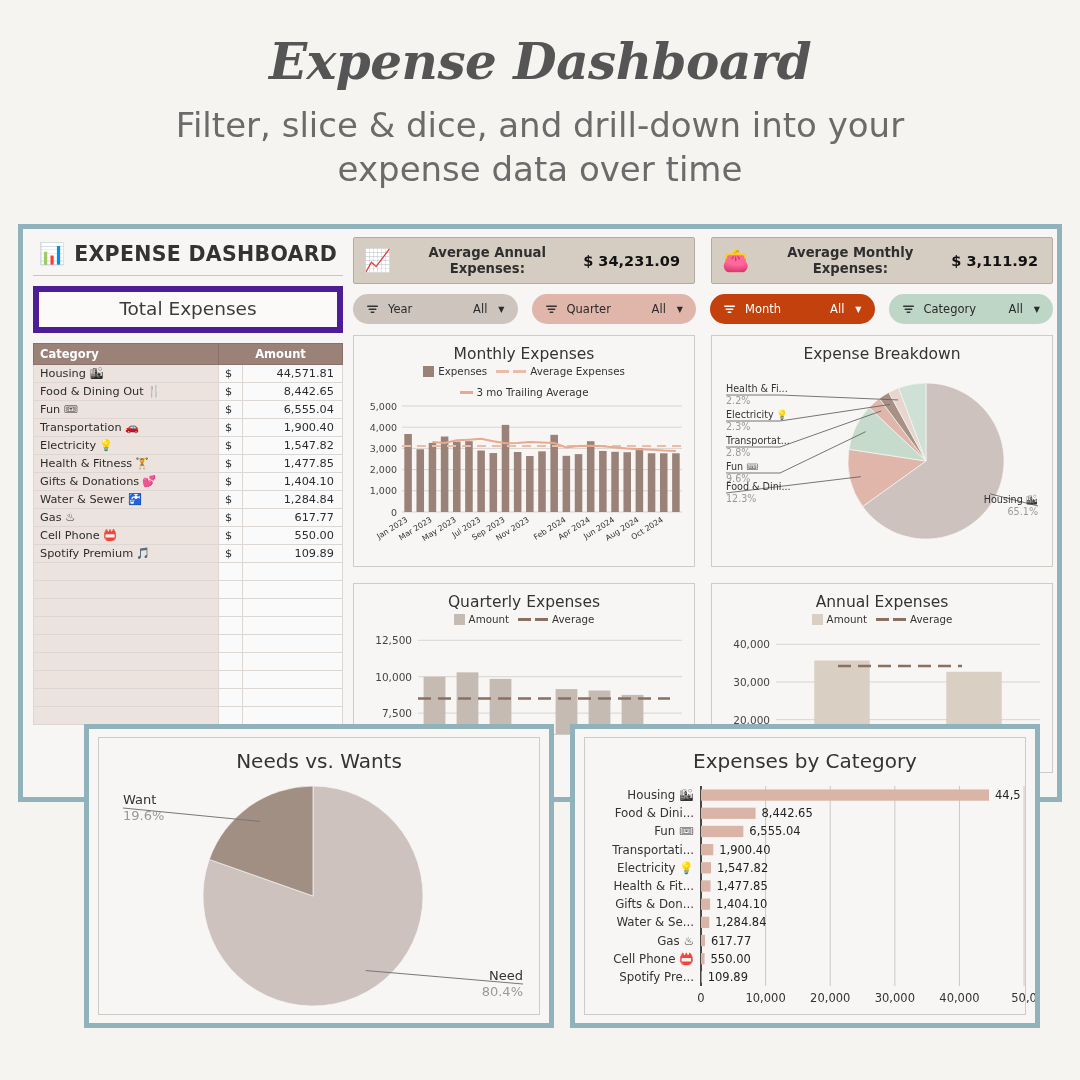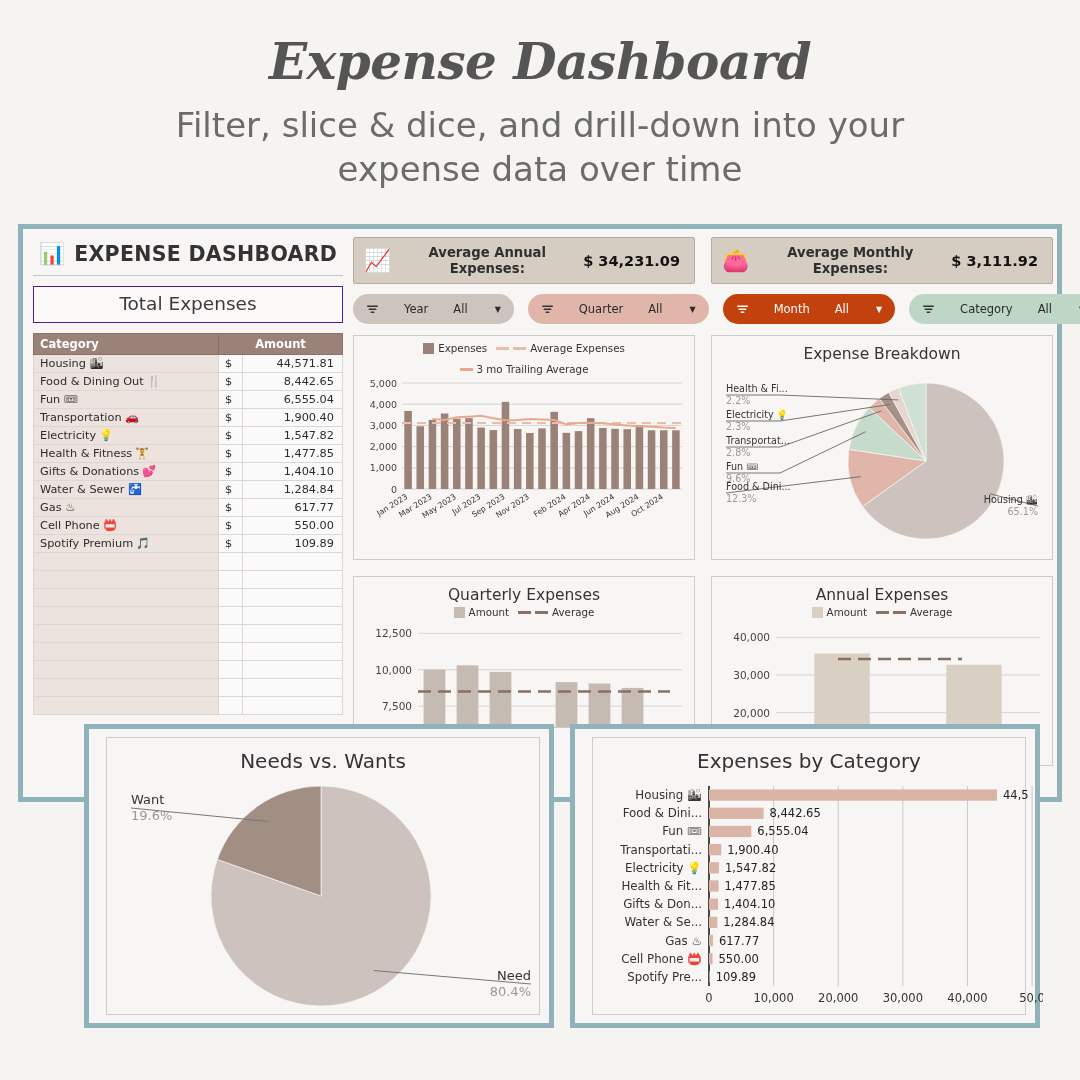--- a/index.html
+++ b/index.html
@@ -47,7 +47,7 @@
   .ico-chart { font-size: 21px; line-height: 1; }
 
   .total-box {
-    margin-top: 10px; border: 1px solid #4c1d95; background: #fbfaf9;
+    margin-top: 10px; border: 6px solid #4c1d95; background: #fbfaf9;
     text-align: center; padding: 6px 0 8px;
   }
   .total-label { font-size: 18.5px; color: #3b3b3b; }

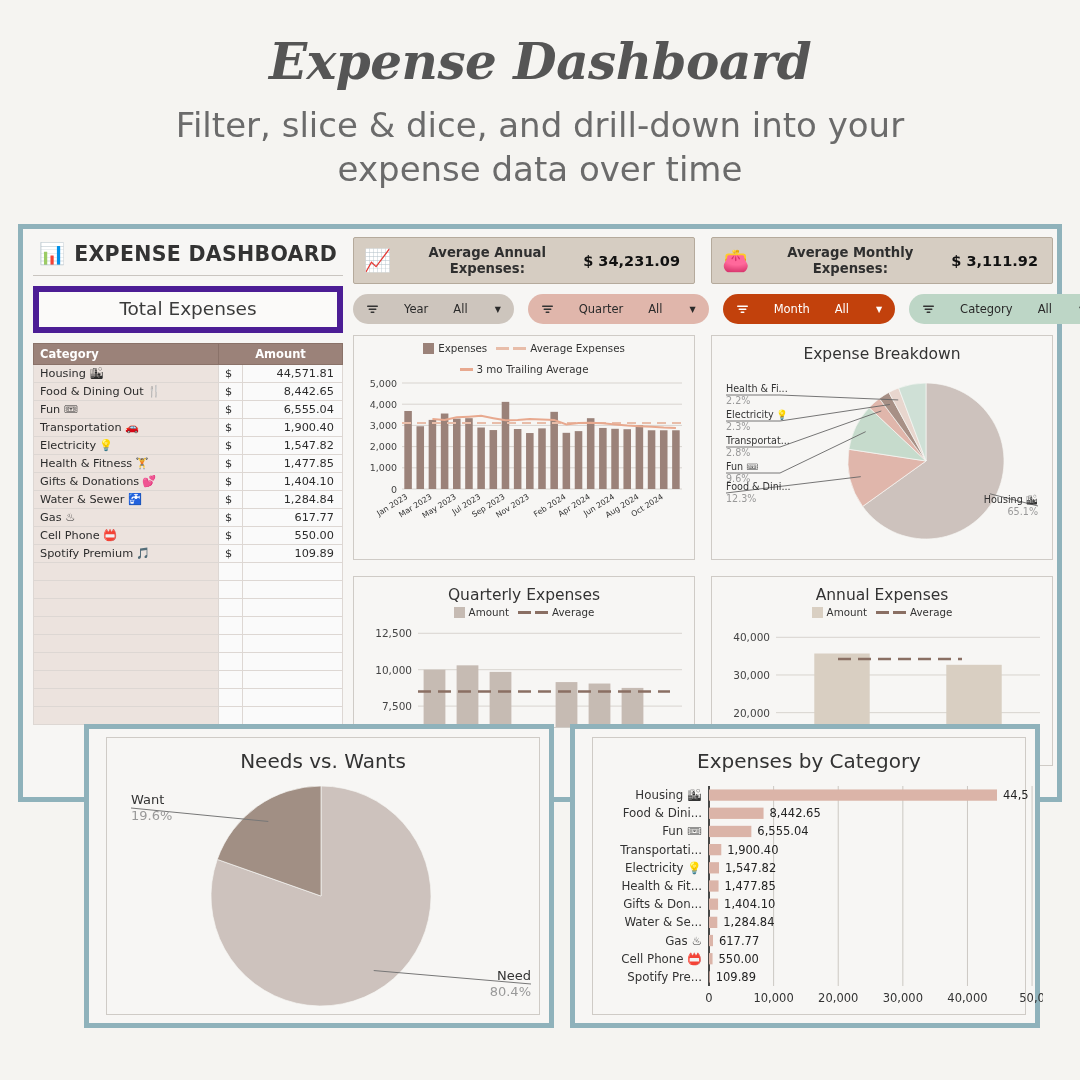--- a/index.html
+++ b/index.html
@@ -90,7 +90,7 @@
 
   .filterrow { display: flex; gap: 14px; margin-top: 10px; }
   .pill {
-    flex: 1; display: flex; align-items: center; gap: 25px;
+    flex: 1; display: flex; align-items: center; gap: 9px;
     border-radius: 17px; padding: 6px 13px; height: 30px;
     font-size: 11.5px; color: #2a2a2a;
   }

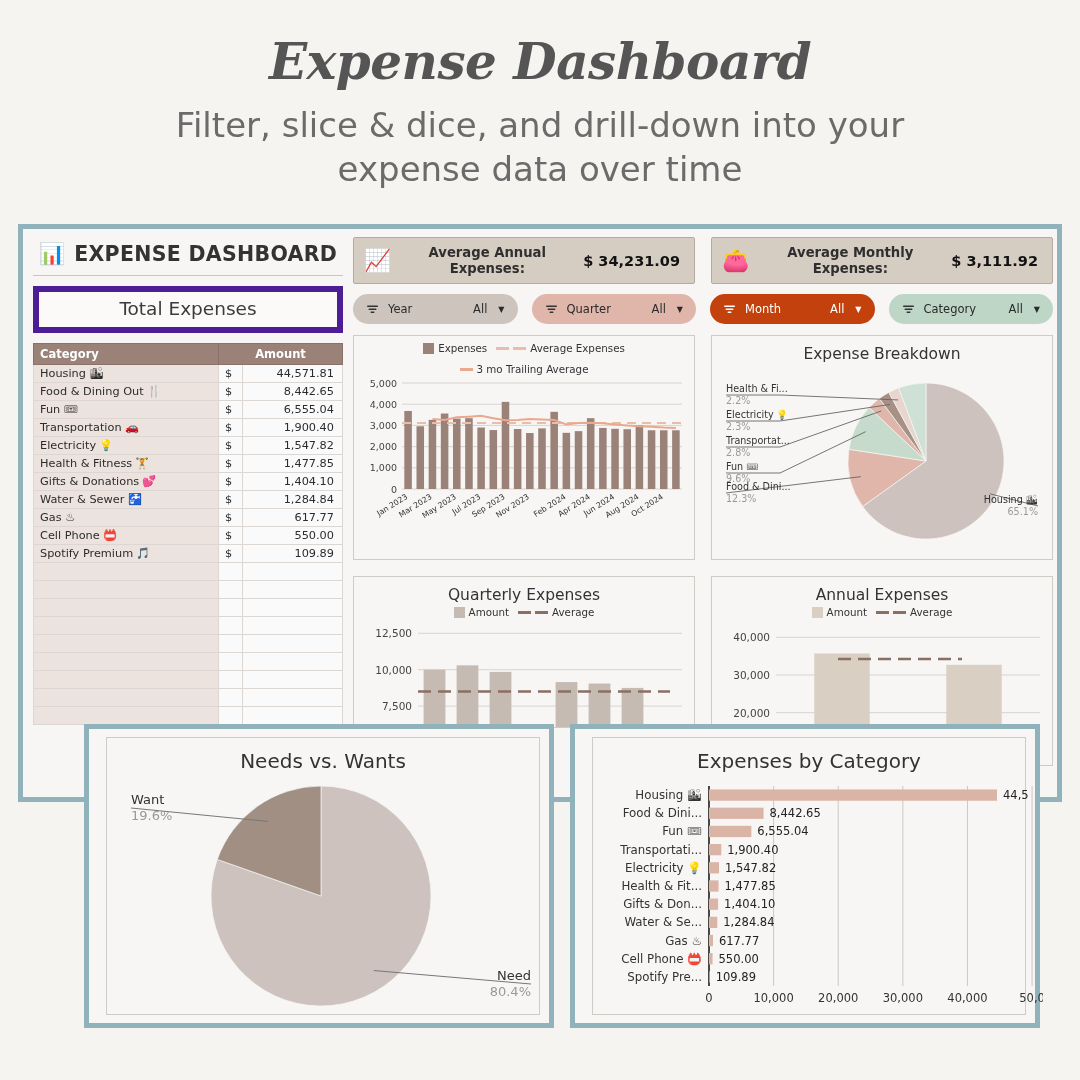--- a/index.html
+++ b/index.html
@@ -322,6 +322,7 @@
     <div class="chartgrid">
 
       <div class="panel">
+        <div class="panel-title">Monthly Expenses</div>
         <div class="legend">
           <span class="li">
                 <span class="sw" style="background:#9b8279"></span>

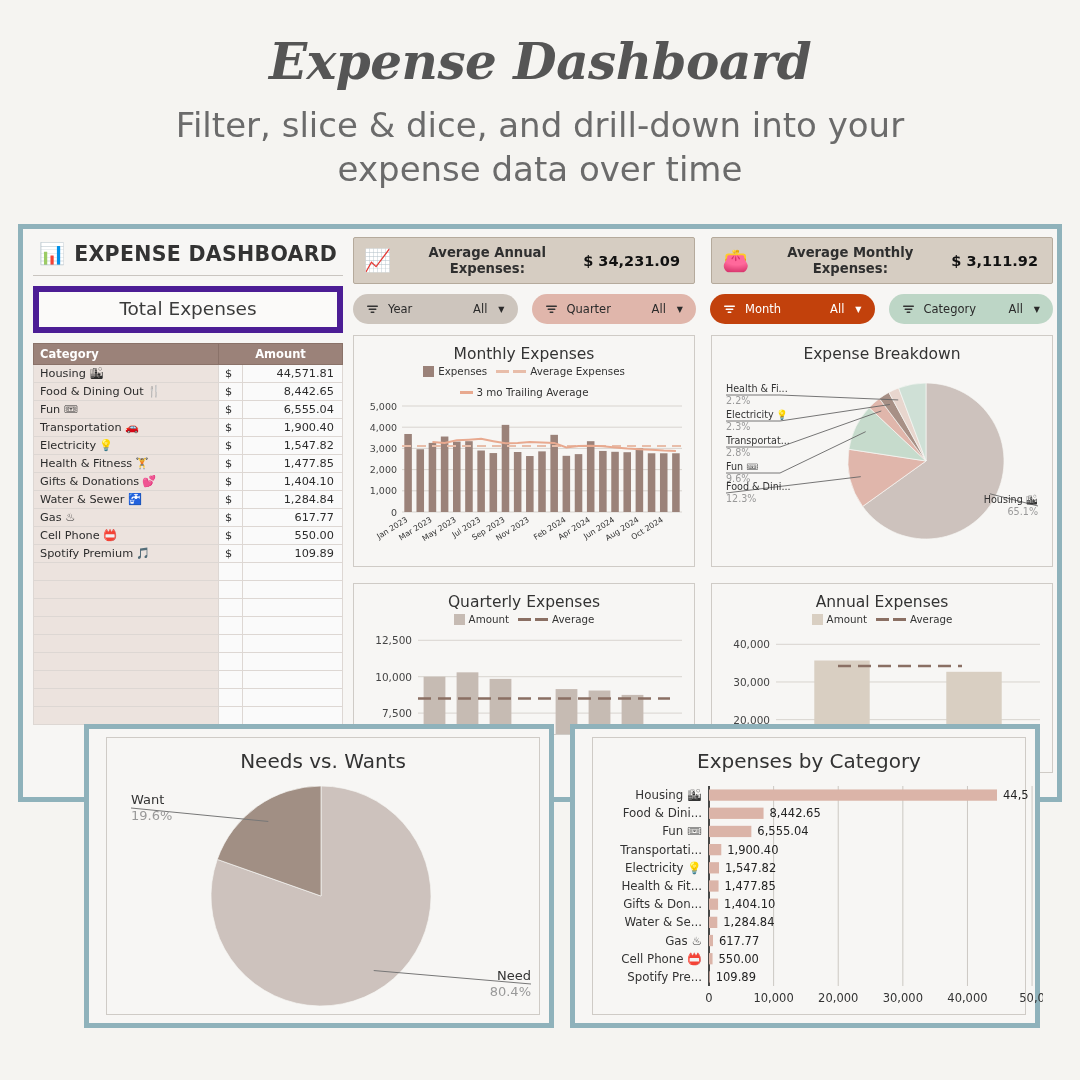--- a/index.html
+++ b/index.html
@@ -123,7 +123,7 @@
     position: absolute; background: #f7f6f4; border: 5px solid #8fb2bb;
     padding: 8px 9px;
   }
-  .ov-inner { border: 1px solid #cfcbc6; background: #f7f6f4; height: 100%; margin-left: 8px; }
+  .ov-inner { border: 1px solid #cfcbc6; background: #f7f6f4; height: 100%; }
   #ov-needs { left: 84px; top: 724px; width: 470px; height: 304px; }
   #ov-cat   { left: 570px; top: 724px; width: 470px; height: 304px; }
   .ov-title { text-align: center; font-size: 20px; color: #333; padding: 11px 0 5px; }

